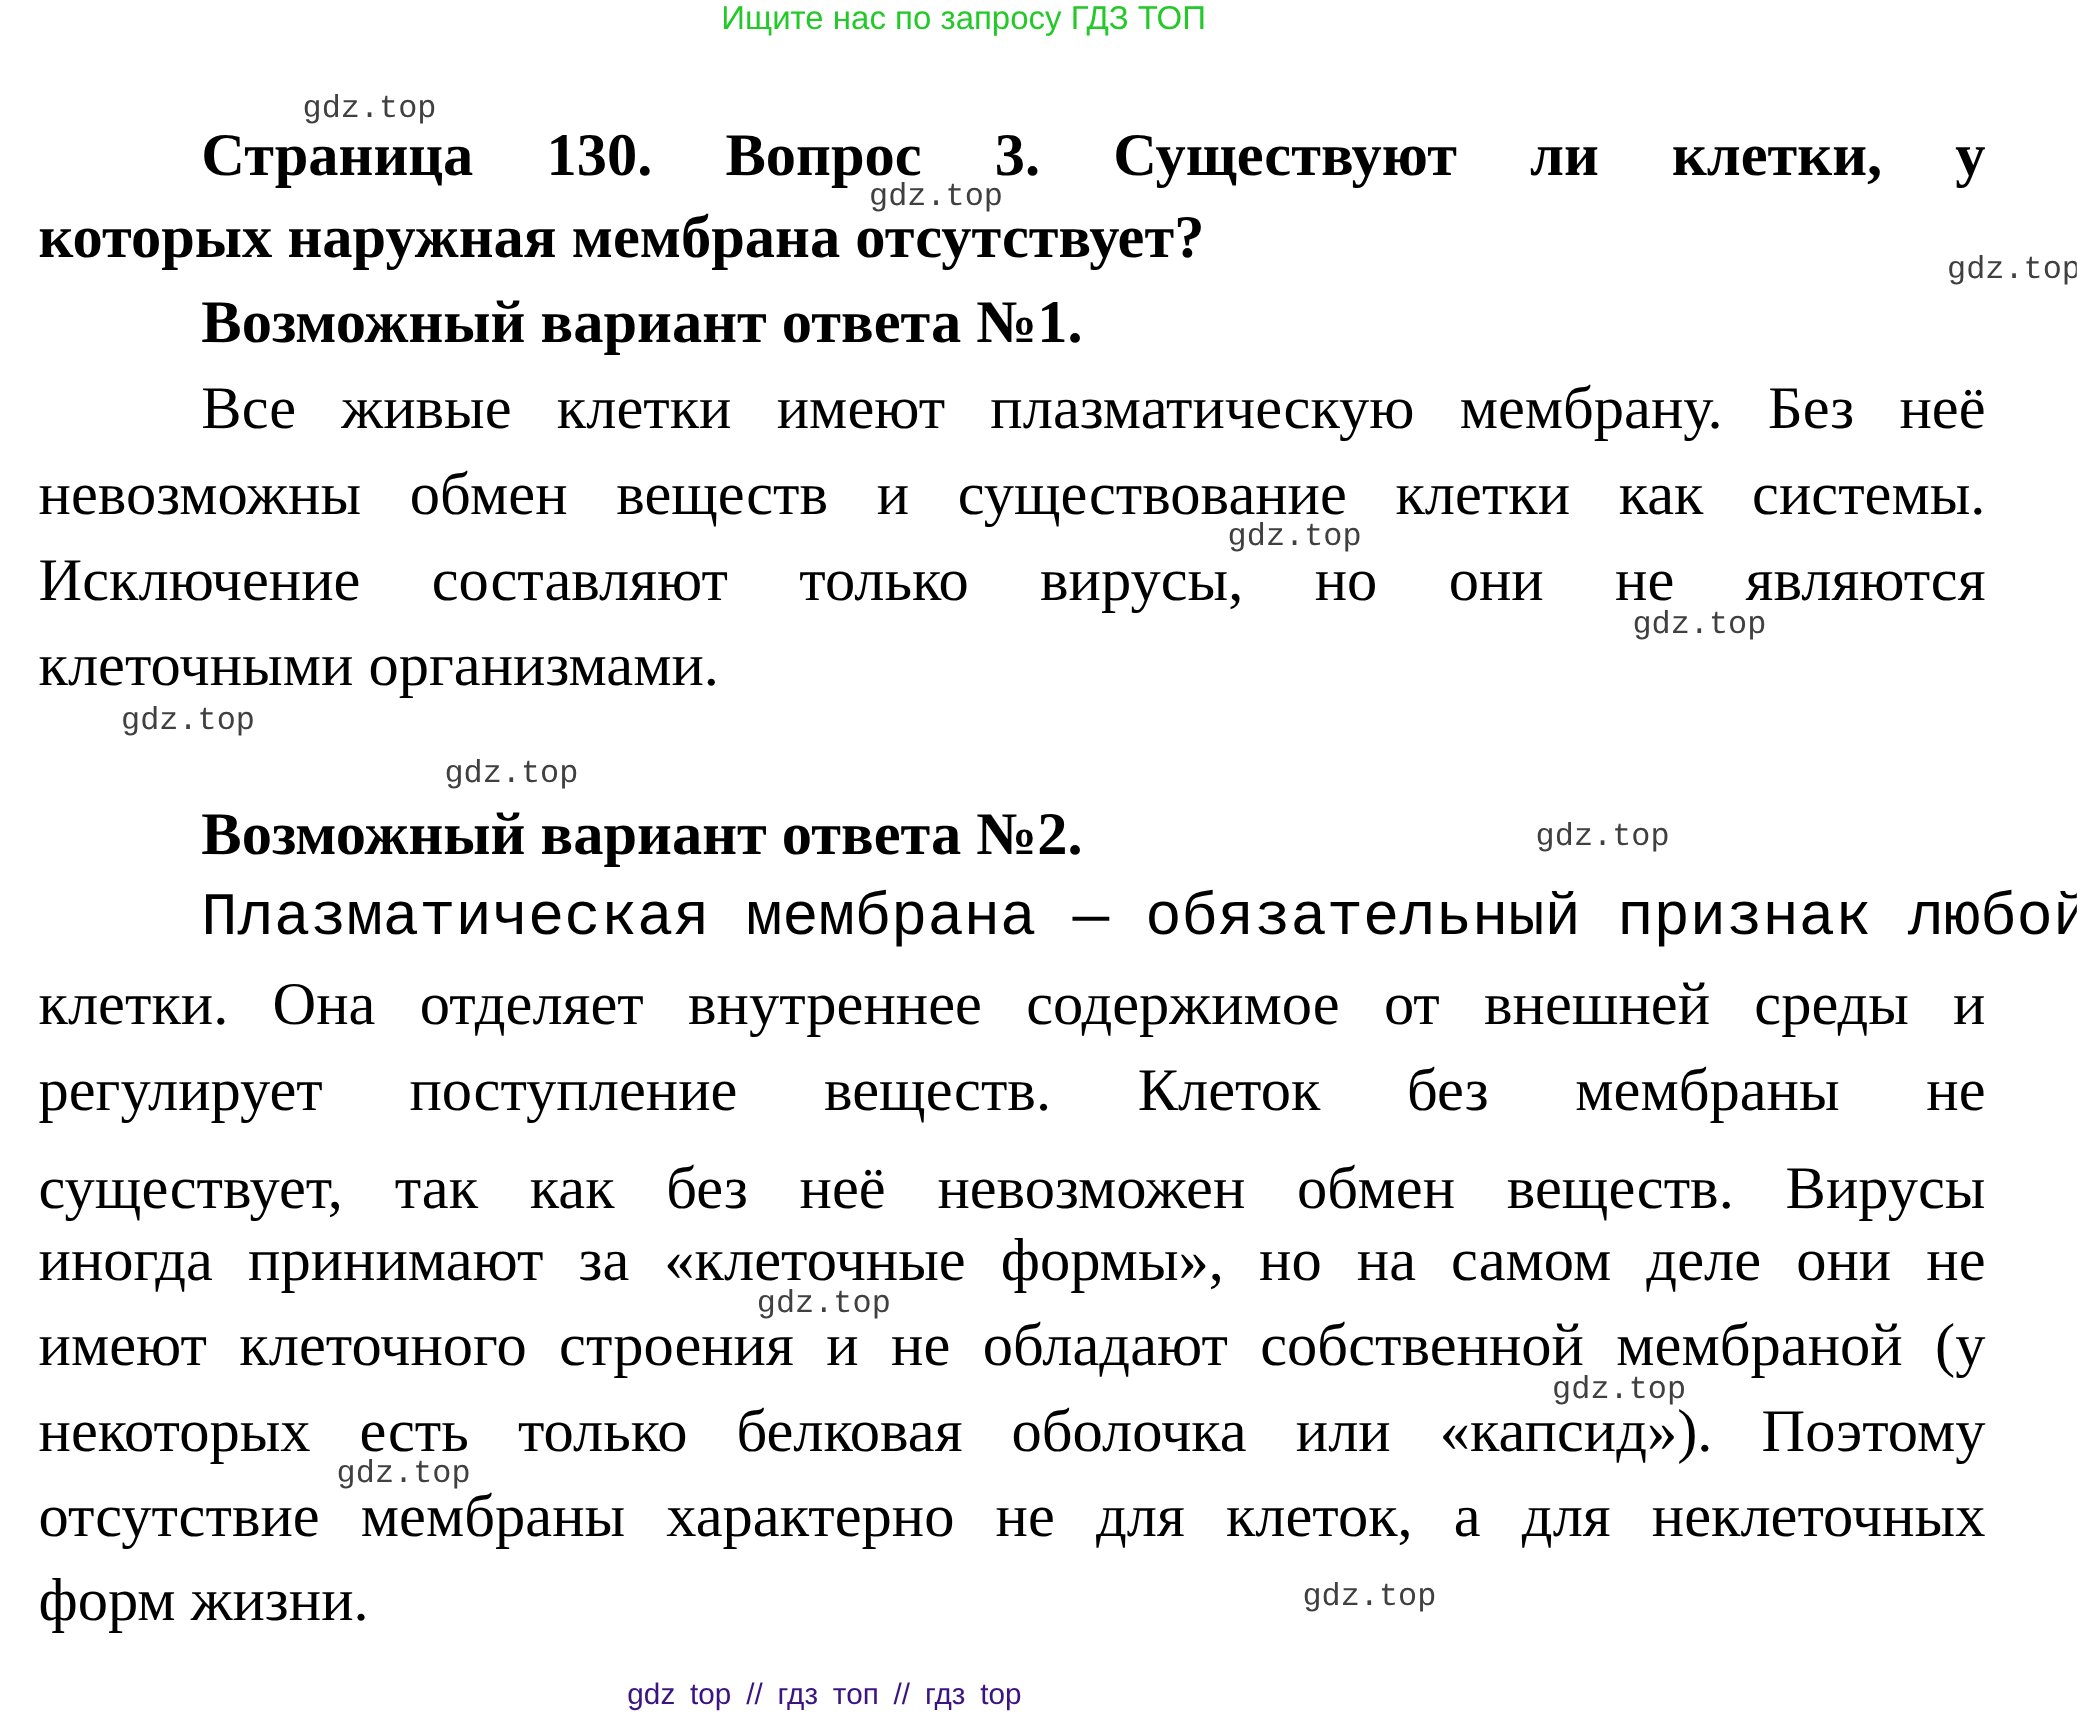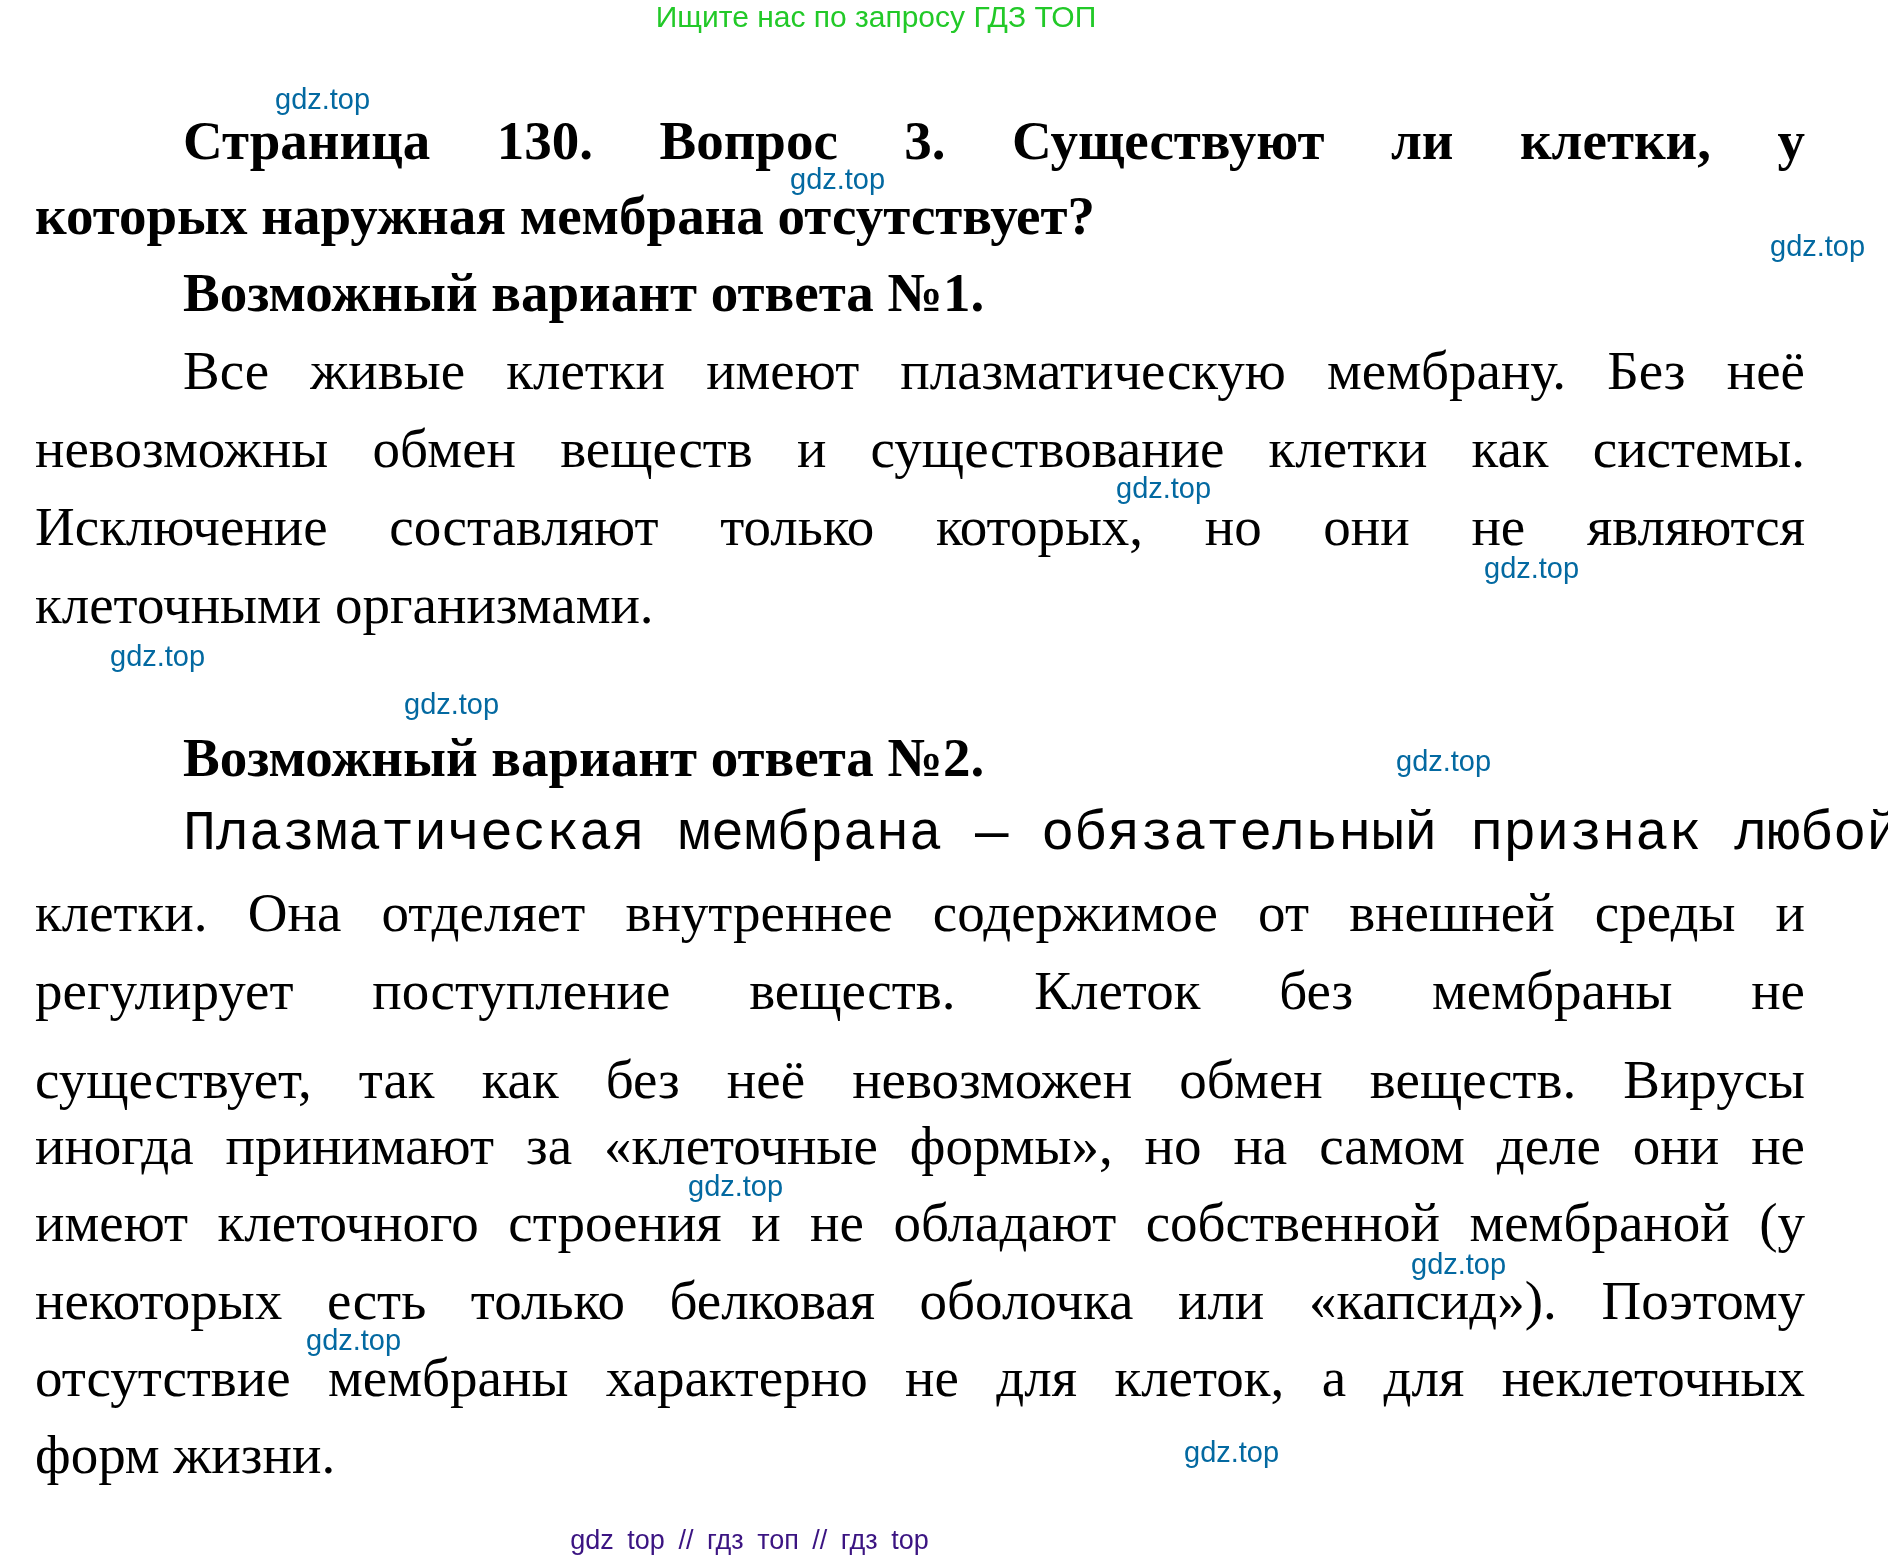--- a/index.html
+++ b/index.html
@@ -28,8 +28,8 @@
   .bold { font-weight:bold; }
   .h-title { font-size:55px; }
   .wm {
-    position:absolute; font-family:Liberation Sans, sans-serif;
-    font-size:29px; line-height:32px; color:#0369a1; white-space:nowrap;
+    position:absolute; font-family:Liberation Mono, monospace;
+    font-size:29px; line-height:32px; color:#404040; white-space:nowrap;
   }
 </style>
 </head>

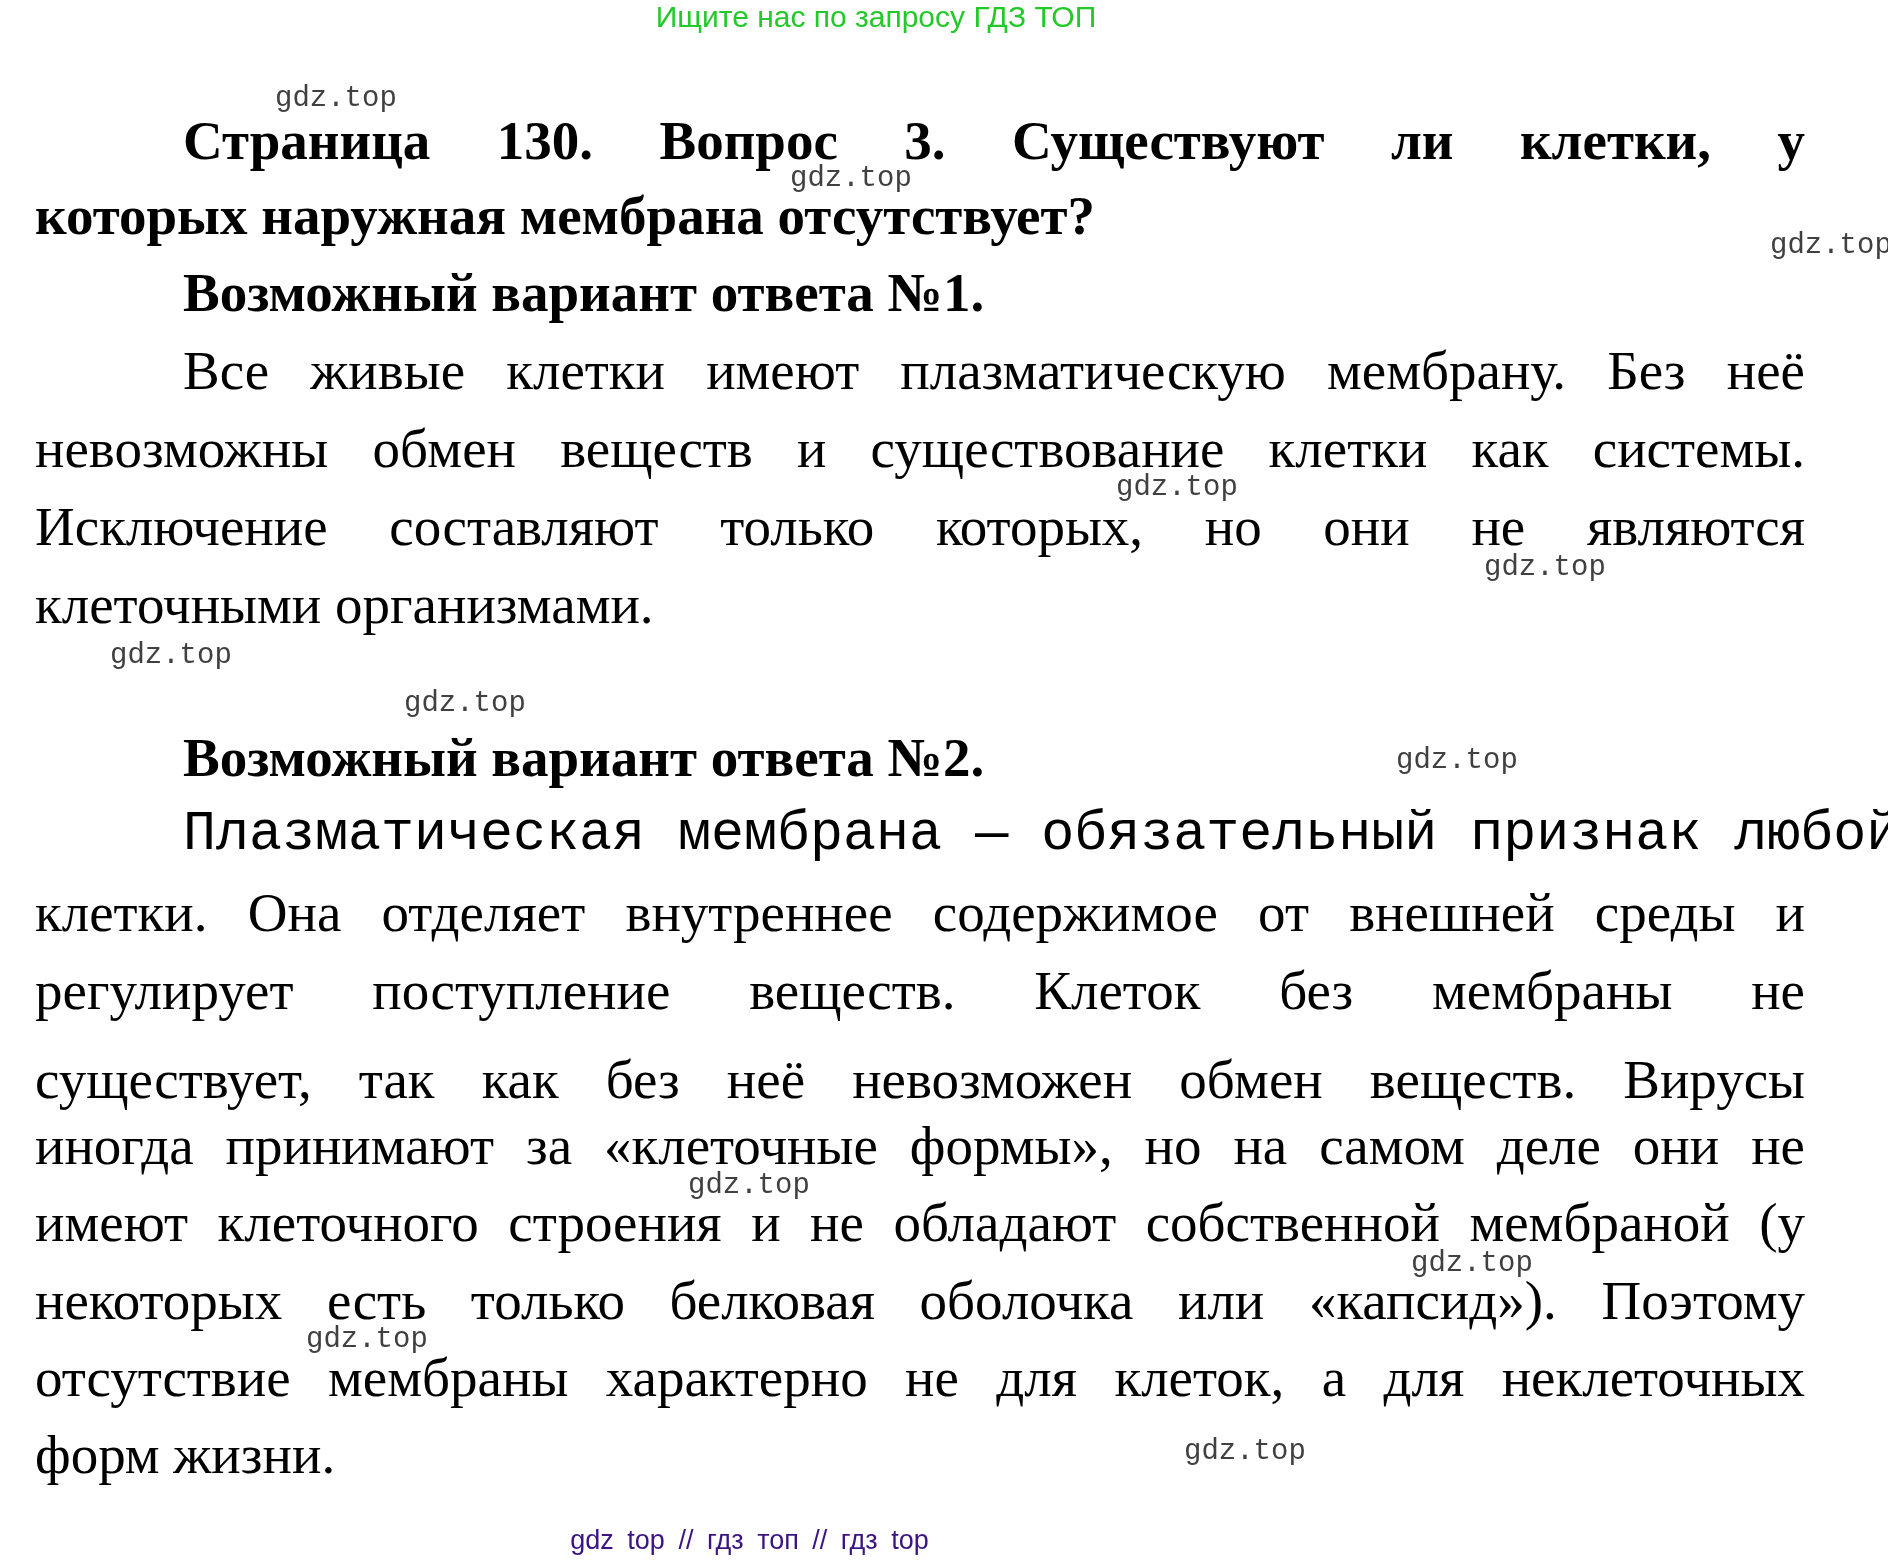--- a/index.html
+++ b/index.html
@@ -43,7 +43,7 @@
 <div class="line indent bold last" style="top:260px;">Возможный вариант ответа №1.</div>
 <div class="line indent" style="top:338px;">Все живые клетки имеют плазматическую мембрану. Без неё</div>
 <div class="line" style="top:416px;">невозможны обмен веществ и существование клетки как системы.</div>
-<div class="line" style="top:494px;">Исключение составляют только которых, но они не являются</div>
+<div class="line" style="top:494px;">Исключение составляют только вирусы, но они не являются</div>
 <div class="line last" style="top:572px;">клеточными организмами.</div>
 
 <div class="line indent bold last" style="top:725px;">Возможный вариант ответа №2.</div>

